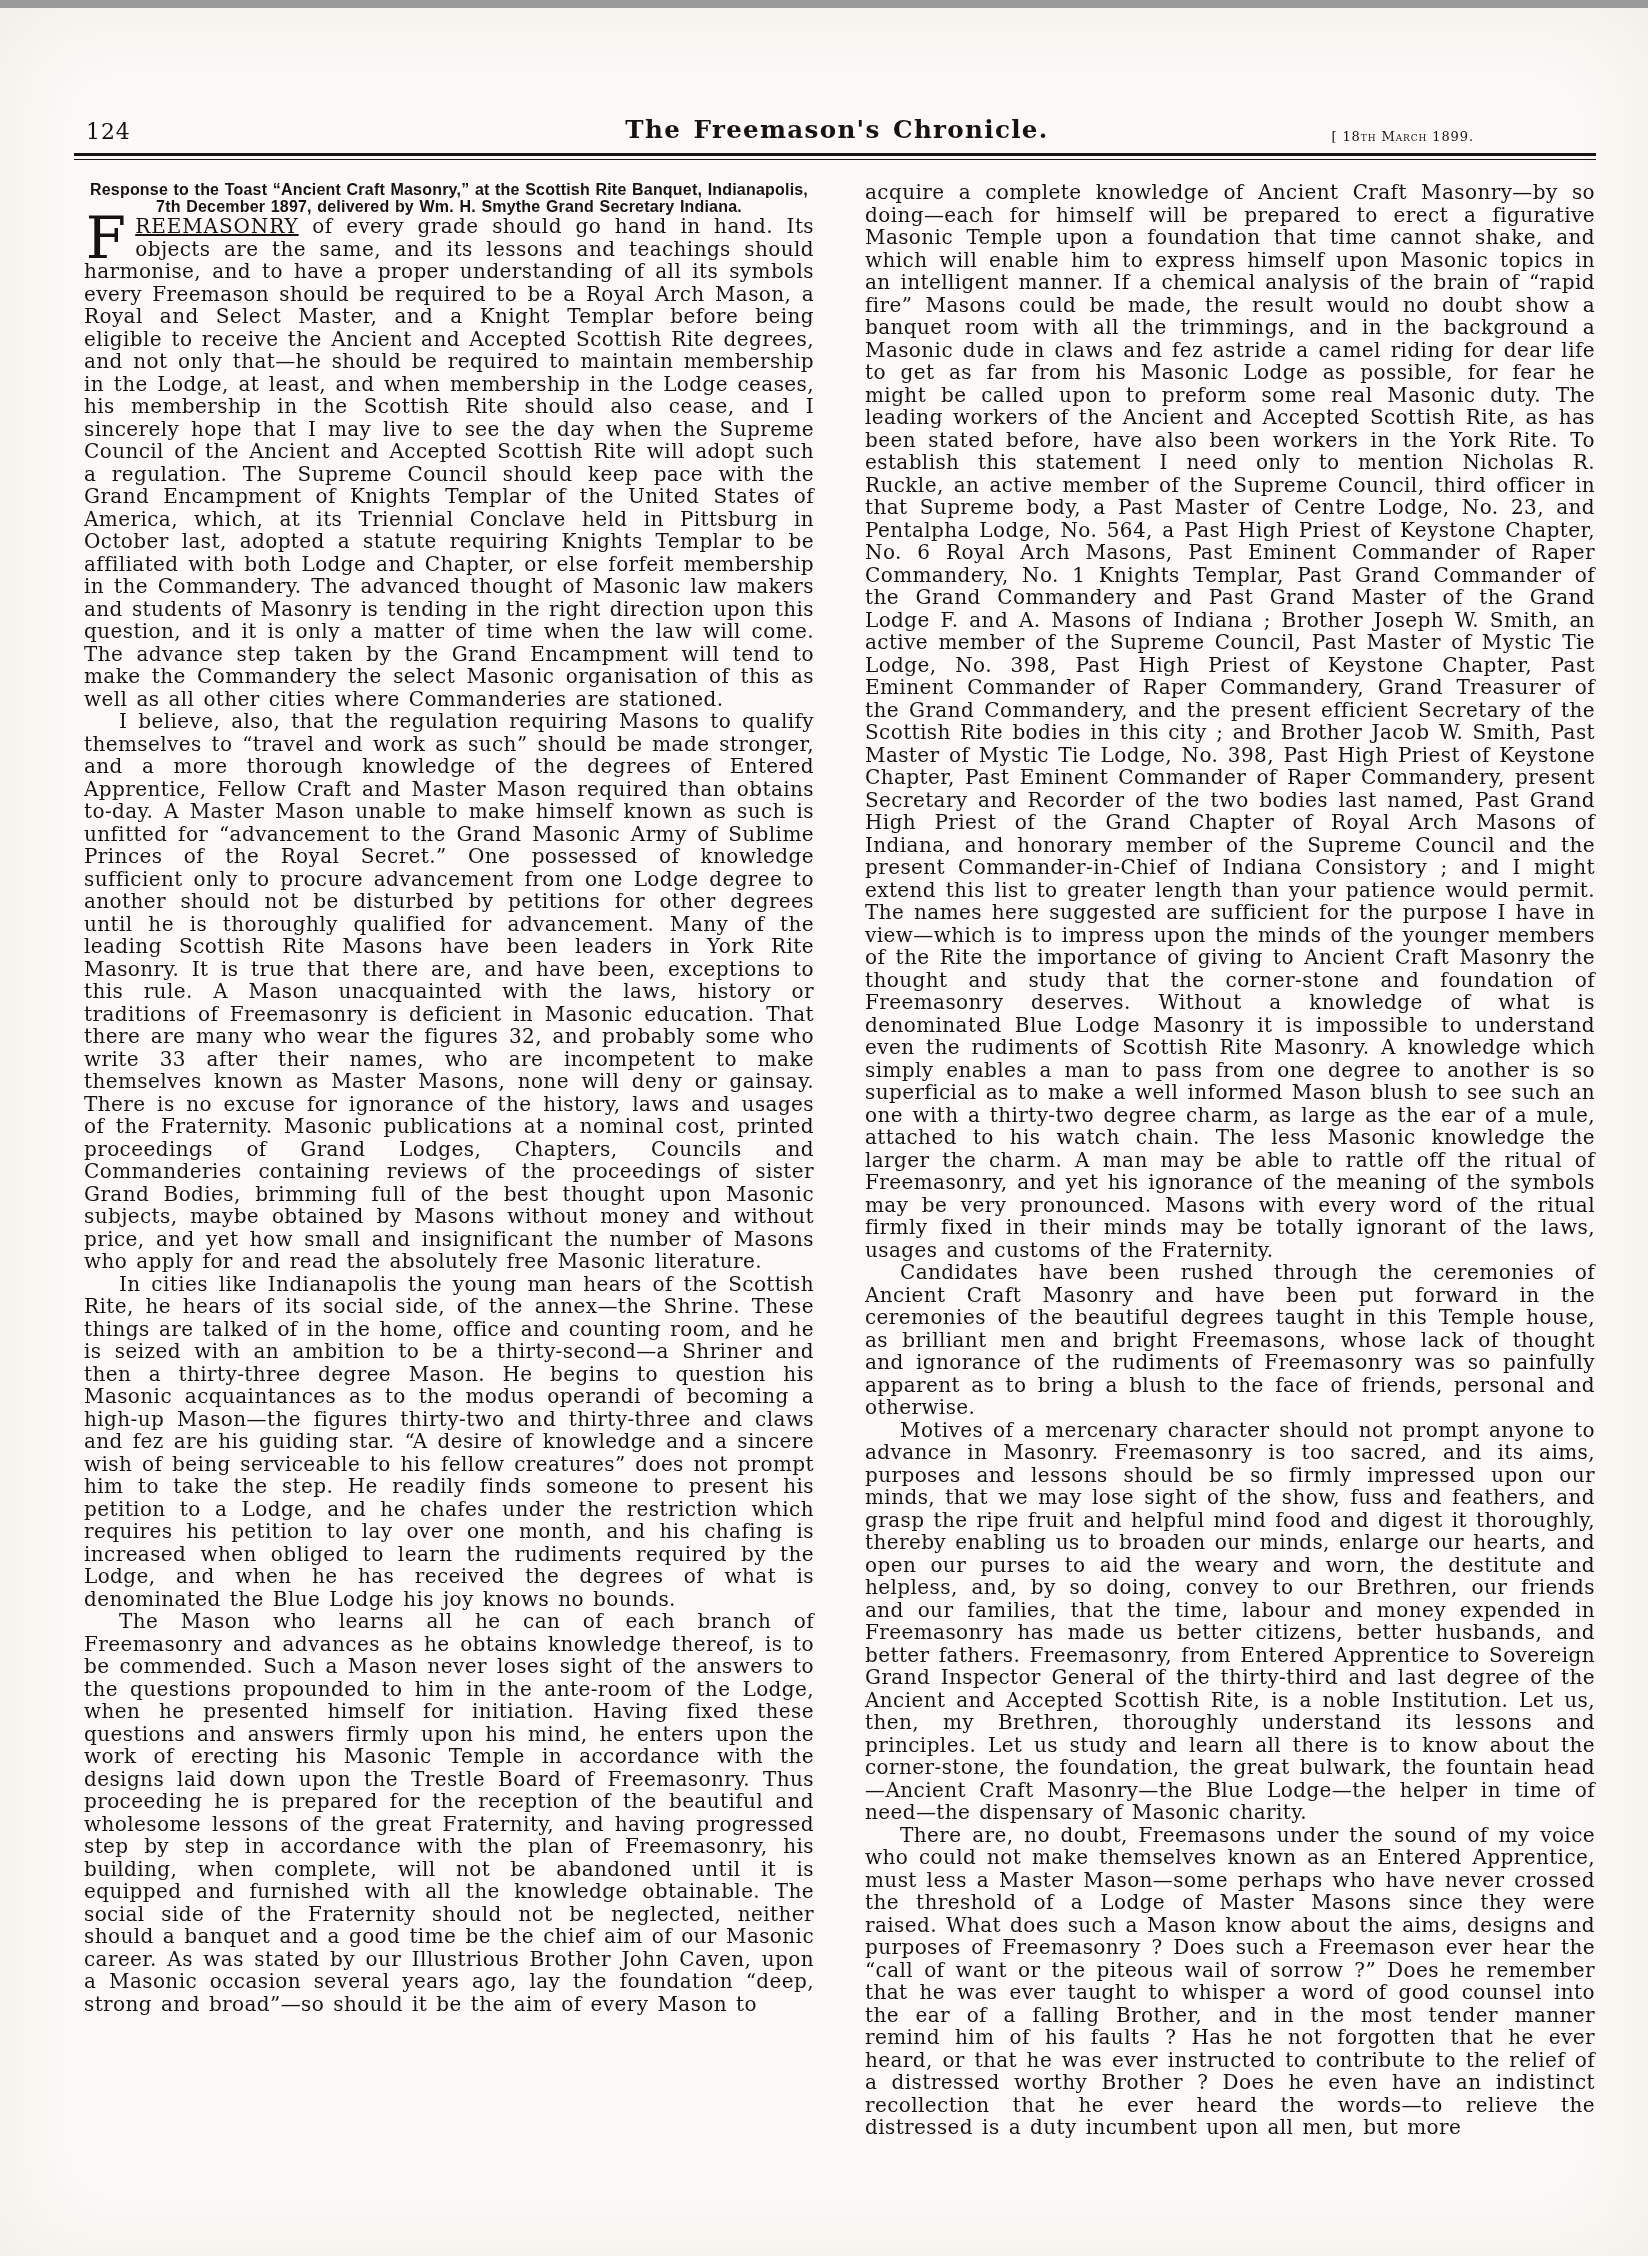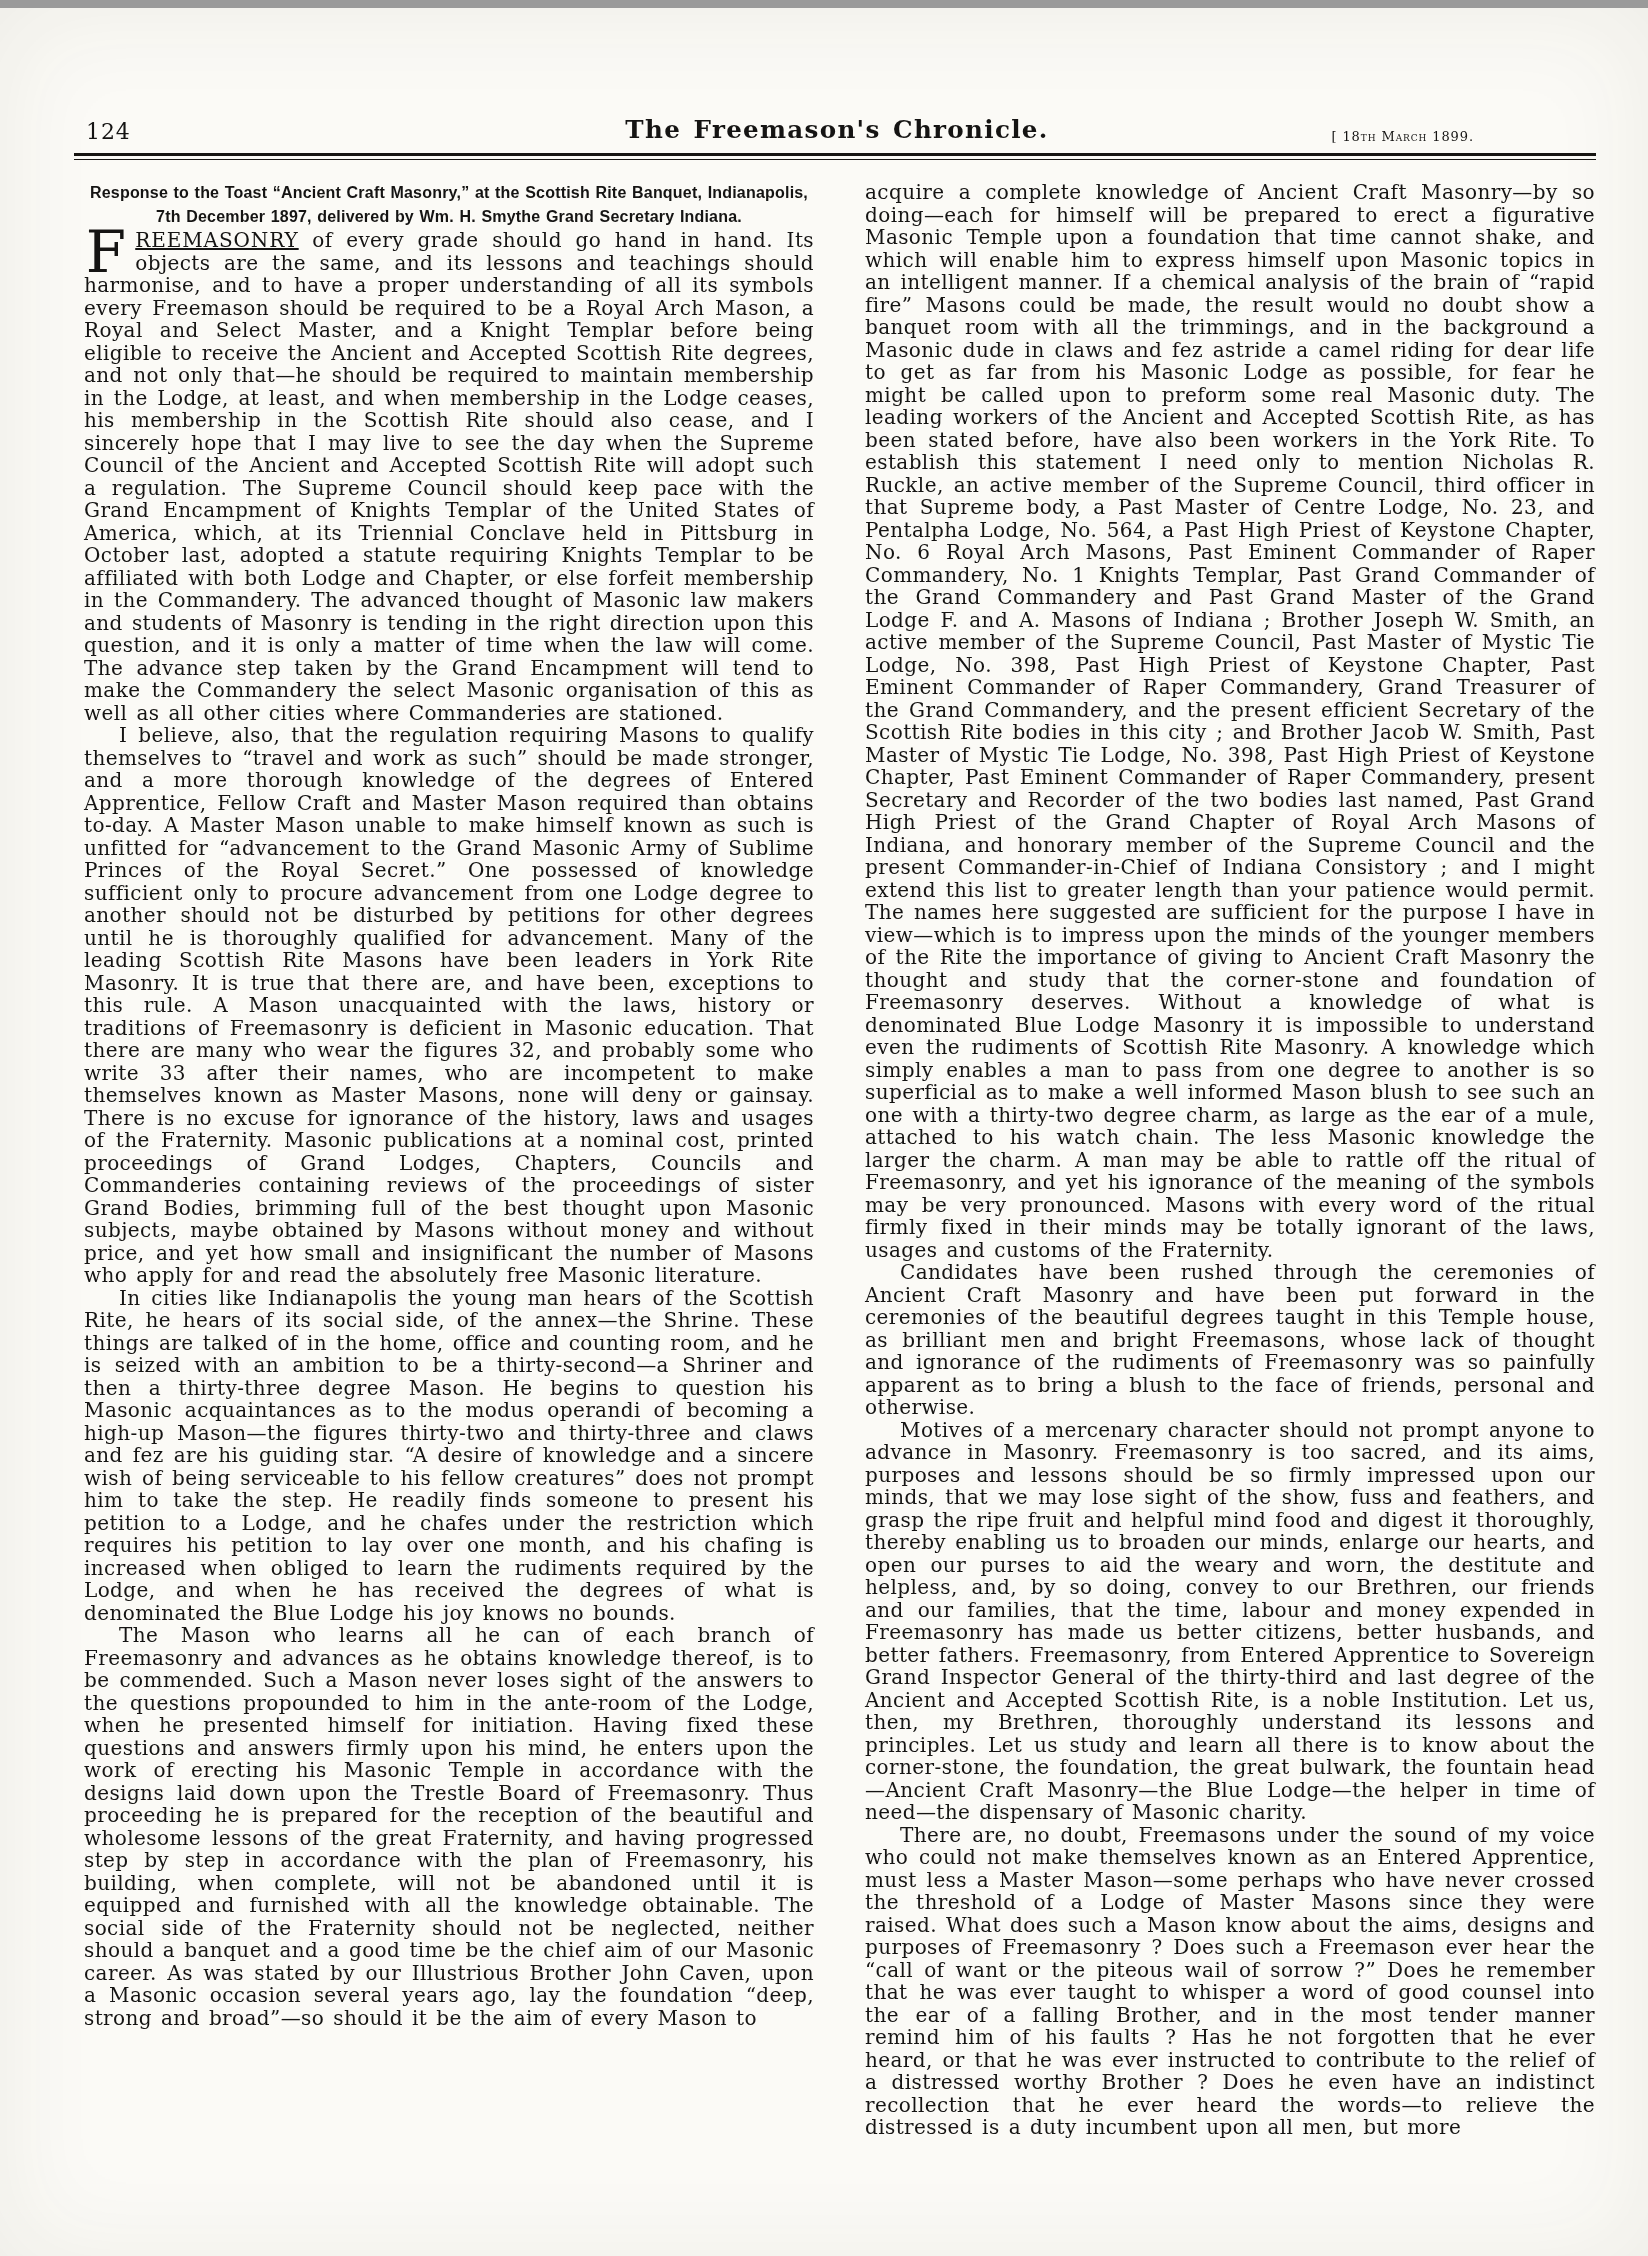--- a/index.html
+++ b/index.html
@@ -88,7 +88,7 @@
     font-family: "Liberation Sans", "DejaVu Sans", sans-serif;
     font-weight: bold;
     font-size: 16px;
-    line-height: 24px;
+    line-height: 17px;
     letter-spacing: 0.2px;
     word-spacing: 0.9px;
   }

